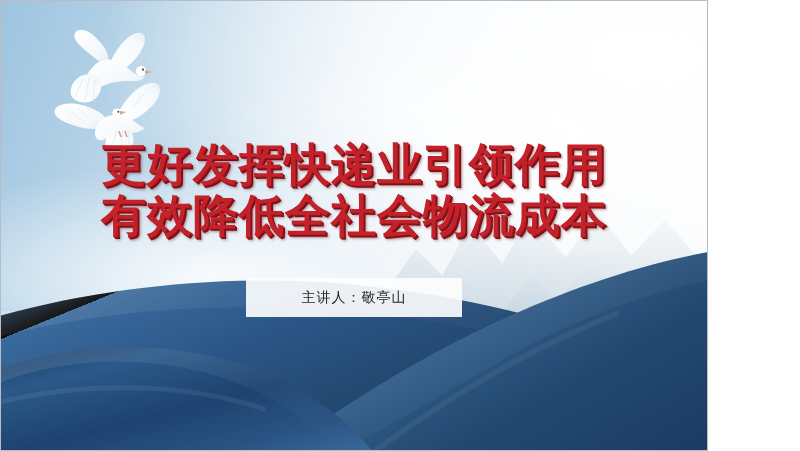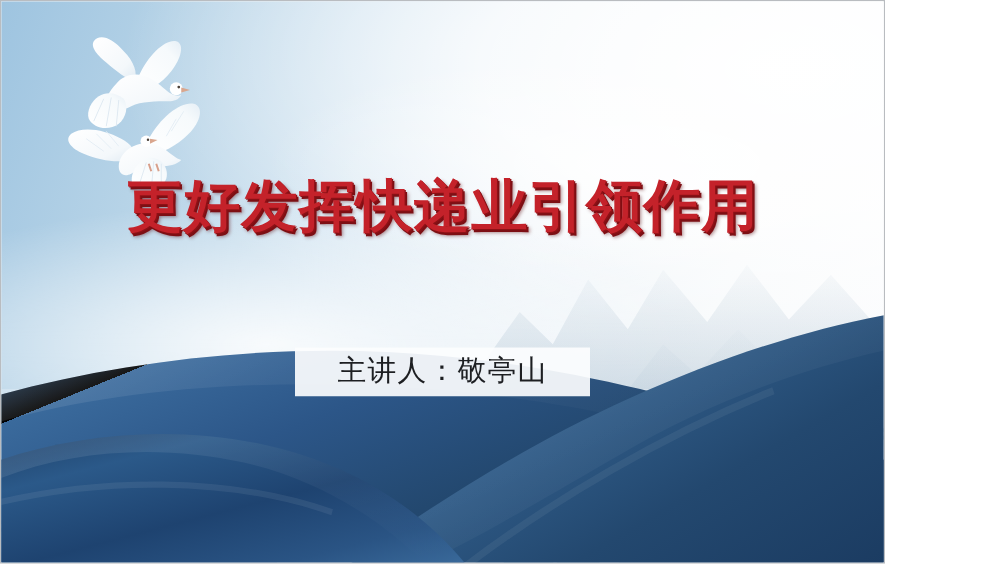--- a/index.html
+++ b/index.html
@@ -244,6 +244,7 @@
 
   <div class="title-block">
     <div class="title-line">更好发挥快递业引领作用</div>
+    <div class="title-line">有效降低全社会物流成本</div>
   </div>
 
   <div class="subtitle-bar">

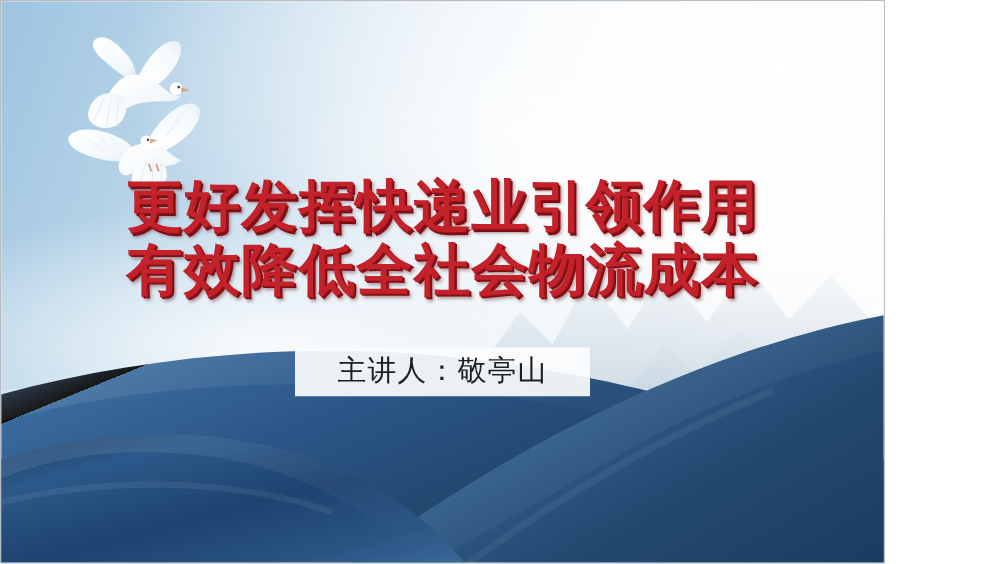--- a/index.html
+++ b/index.html
@@ -80,8 +80,8 @@
     text-align: center;
   }
   .subtitle-text {
-    font-family: Liberation Serif, serif;
-    font-size: 23px;
+    font-family: Liberation Sans, sans-serif;
+    font-size: 14px;
     line-height: 26px;
     font-weight: 500;
     color: #1d1f22;

